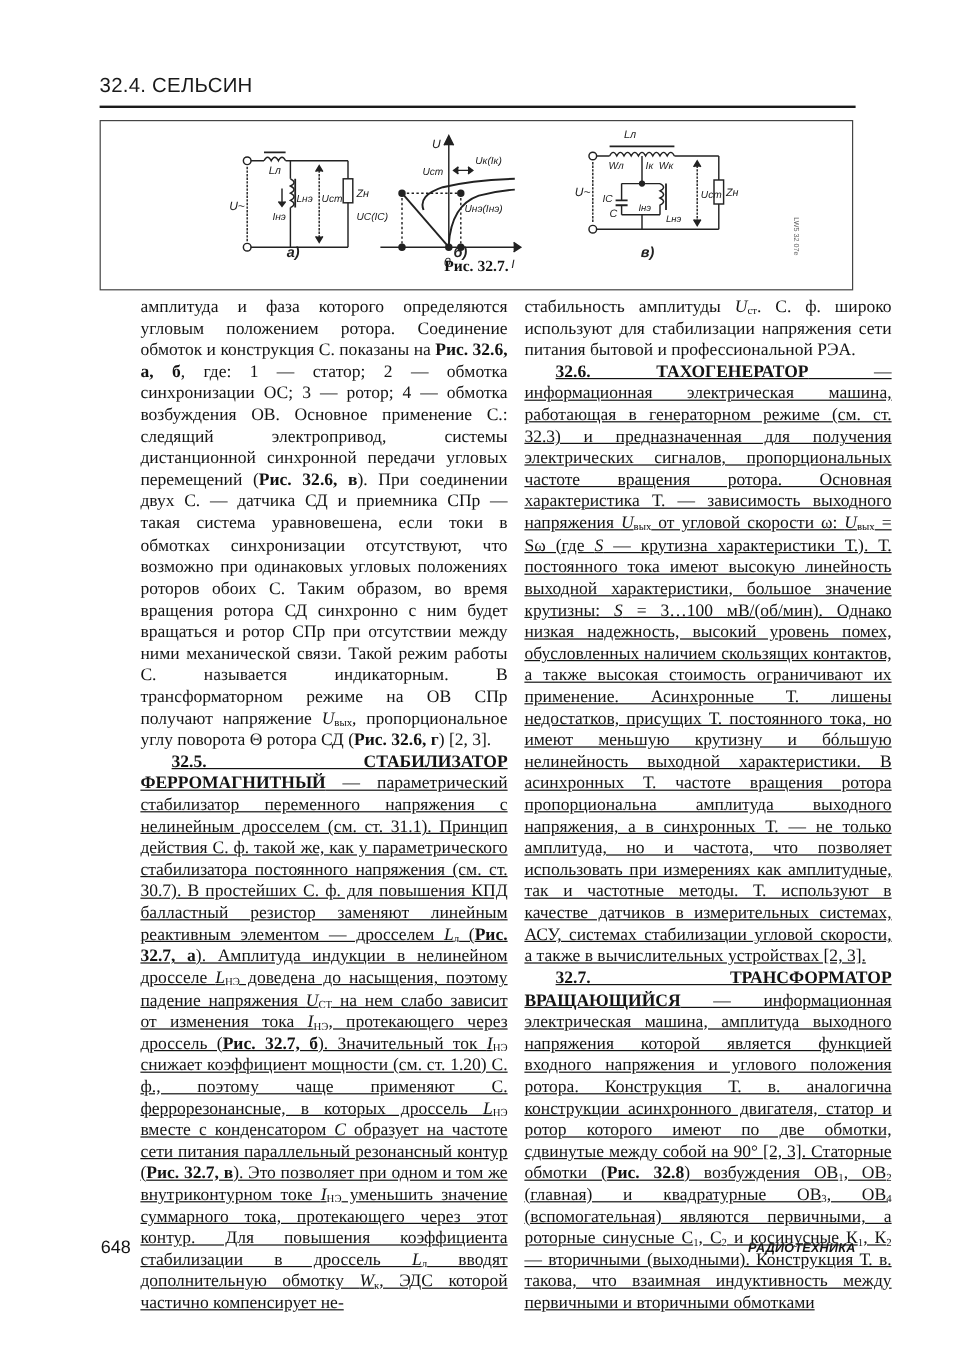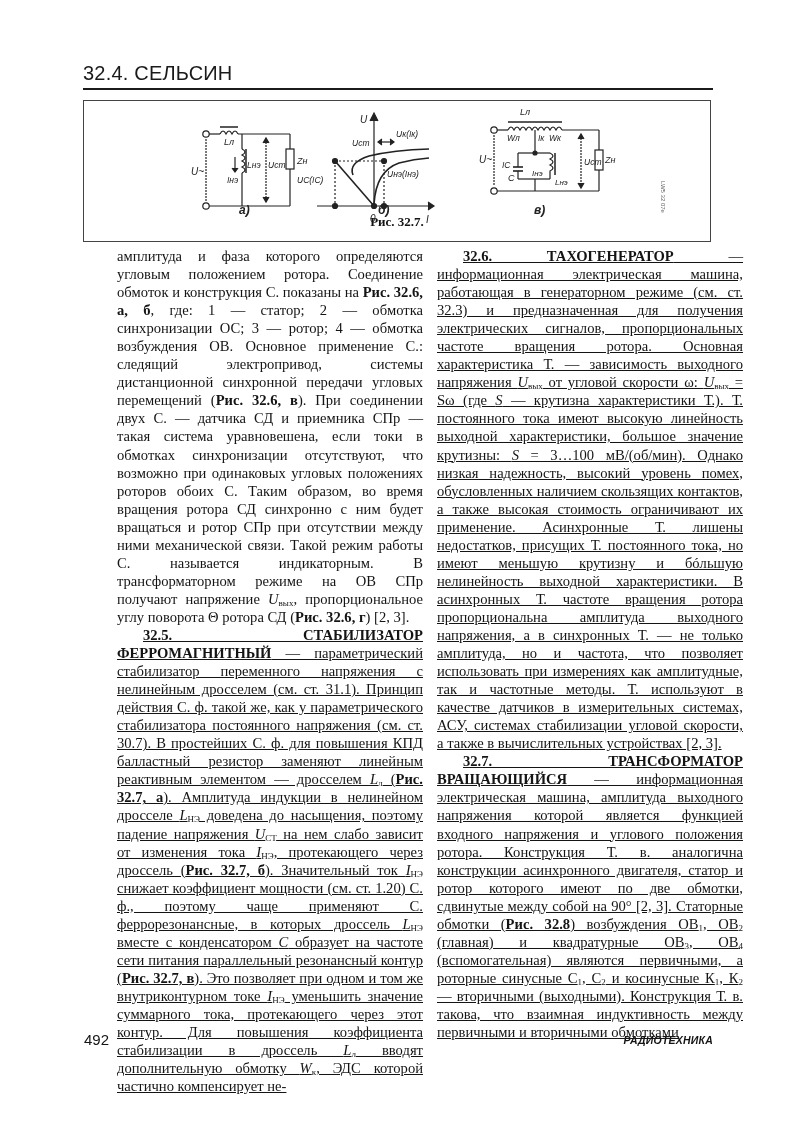--- a/index.html
+++ b/index.html
@@ -4,7 +4,7 @@
 <style>
   html, body { margin: 0; padding: 0; background: #ffffff; }
   body { width: 794px; height: 1131px; position: relative; overflow: hidden; color: #141414; }
-  .running-head { position: absolute; left: 83px; top: 62px; font-family: "Liberation Sans", sans-serif; font-size: 20px; letter-spacing: 0.2px; color: #1a1a1a; }
+  .running-head { position: absolute; left: 83px; top: 62px; font-family: "Liberation Sans", sans-serif; font-size: 17px; letter-spacing: 0.2px; color: #1a1a1a; }
   .head-rule { position: absolute; left: 83px; top: 88px; width: 630px; height: 2px; background: #1b1b1b; }
   .figure-box { position: absolute; left: 83px; top: 100px; width: 628px; height: 142px; border: 1px solid #444; box-sizing: border-box; }
   .figure-box svg { position: absolute; left: 0; top: 0; }

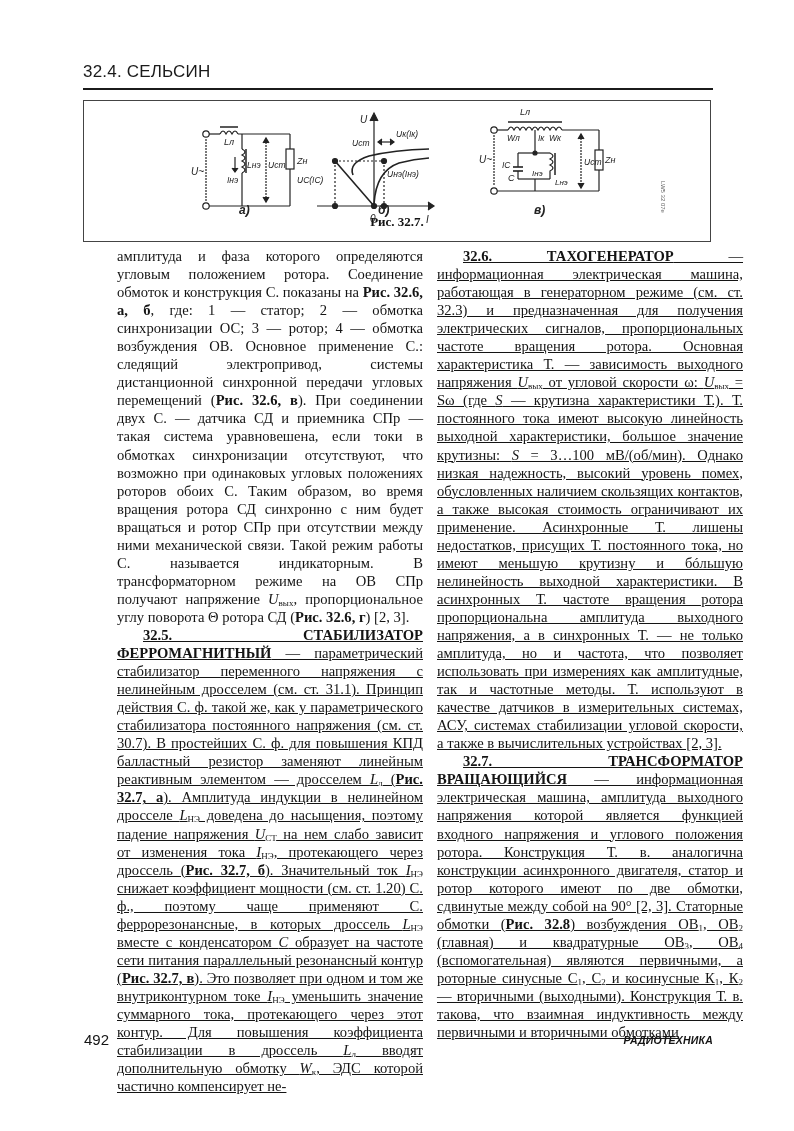--- a/index.html
+++ b/index.html
@@ -143,6 +143,7 @@
 </div>
 
 <div class="col col-right">
+  <p><span>стабильность амплитуды </span><i>U</i><sub>ст</sub><span>. С. ф. широко используют для стабилизации напряжения сети питания бытовой и профессиональной РЭА.</span></p>
   <p class="ind"><b>32.6. ТАХОГЕНЕРАТОР</b><span> — информационная электрическая машина, работающая в генераторном режиме (см. ст. 32.3) и предназначенная для получения электрических сигналов, пропорциональных частоте вращения ротора. Основная характеристика Т. — зависимость выходного напряжения </span><i>U</i><sub>вых</sub><span> от угловой скорости ω: </span><i>U</i><sub>вых</sub><span> = Sω (где </span><i>S</i><span> — крутизна характеристики Т.). Т. постоянного тока имеют высокую линейность выходной характеристики, большое значение крутизны: </span><i>S</i><span> = 3…100 мВ/(об/мин). Однако низкая надежность, высокий уровень помех, обусловленных наличием скользящих контактов, а также высокая стоимость ограничивают их применение. Асинхронные Т. лишены недостатков, присущих Т. постоянного тока, но имеют меньшую крутизну и бóльшую нелинейность выходной характеристики. В асинхронных Т. частоте вращения ротора пропорциональна амплитуда выходного напряжения, а в синхронных Т. — не только амплитуда, но и частота, что позволяет использовать при измерениях как амплитудные, так и частотные методы. Т. используют в качестве датчиков в измерительных системах, АСУ, системах стабилизации угловой скорости, а также в вычислительных устройствах [2, 3].</span></p>
   <p class="ind"><b>32.7. ТРАНСФОРМАТОР ВРАЩАЮЩИЙСЯ</b><span> — информационная электрическая машина, амплитуда выходного напряжения которой является функцией входного напряжения и углового положения ротора. Конструкция Т. в. аналогична конструкции асинхронного двигателя, статор и ротор которого имеют по две обмотки, сдвинутые между собой на 90° [2, 3]. Статорные обмотки (</span><b>Рис. 32.8</b><span>) возбуждения ОВ</span><sub>1</sub><span>, ОВ</span><sub>2</sub><span> (главная) и квадратурные ОВ</span><sub>3</sub><span>, ОВ</span><sub>4</sub><span> (вспомогательная) являются первичными, а роторные синусные С</span><sub>1</sub><span>, С</span><sub>2</sub><span> и косинусные К</span><sub>1</sub><span>, К</span><sub>2</sub><span> — вторичными (выходными). Конструкция Т. в. такова, что взаимная индуктивность между первичными и вторичными обмотками</span></p>
 </div>

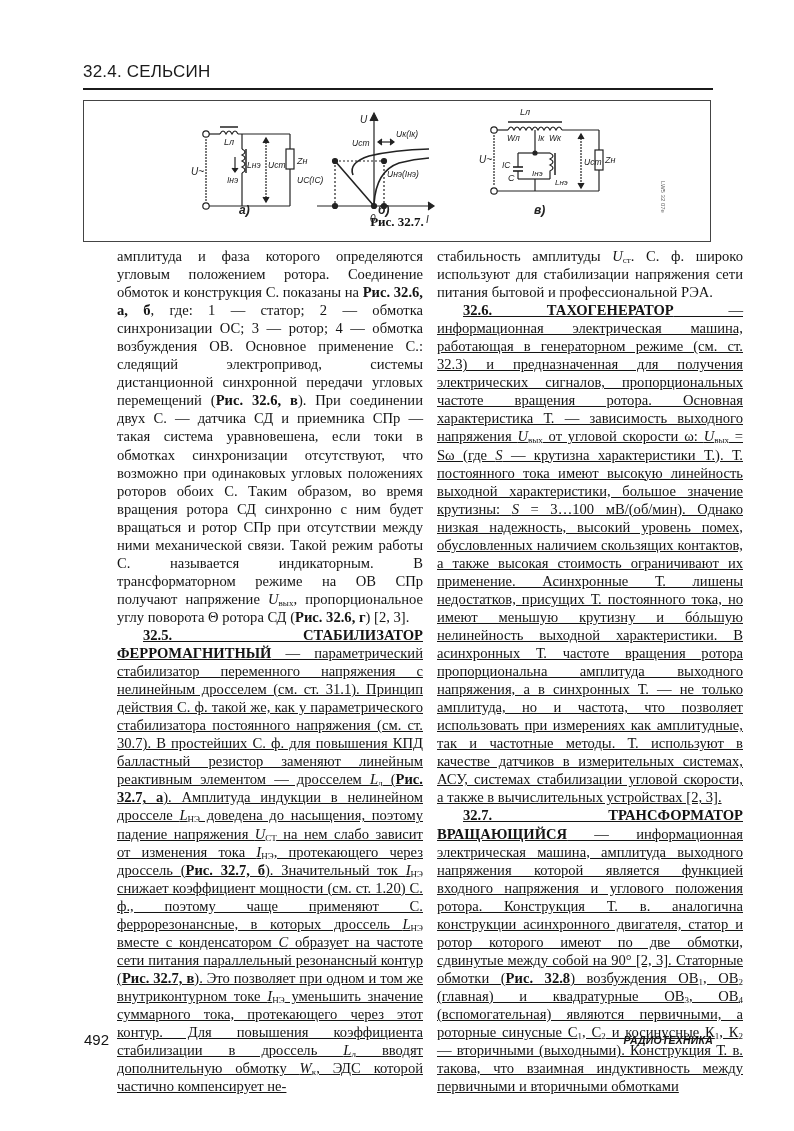--- a/index.html
+++ b/index.html
@@ -148,7 +148,7 @@
   <p class="ind"><b>32.7. ТРАНСФОРМАТОР ВРАЩАЮЩИЙСЯ</b><span> — информационная электрическая машина, амплитуда выходного напряжения которой является функцией входного напряжения и углового положения ротора. Конструкция Т. в. аналогична конструкции асинхронного двигателя, статор и ротор которого имеют по две обмотки, сдвинутые между собой на 90° [2, 3]. Статорные обмотки (</span><b>Рис. 32.8</b><span>) возбуждения ОВ</span><sub>1</sub><span>, ОВ</span><sub>2</sub><span> (главная) и квадратурные ОВ</span><sub>3</sub><span>, ОВ</span><sub>4</sub><span> (вспомогательная) являются первичными, а роторные синусные С</span><sub>1</sub><span>, С</span><sub>2</sub><span> и косинусные К</span><sub>1</sub><span>, К</span><sub>2</sub><span> — вторичными (выходными). Конструкция Т. в. такова, что взаимная индуктивность между первичными и вторичными обмотками</span></p>
 </div>
 
-<div class="folio">492</div>
+<div class="folio">648</div>
 <div class="book-title">РАДИОТЕХНИКА</div>
 
 </body></html>

